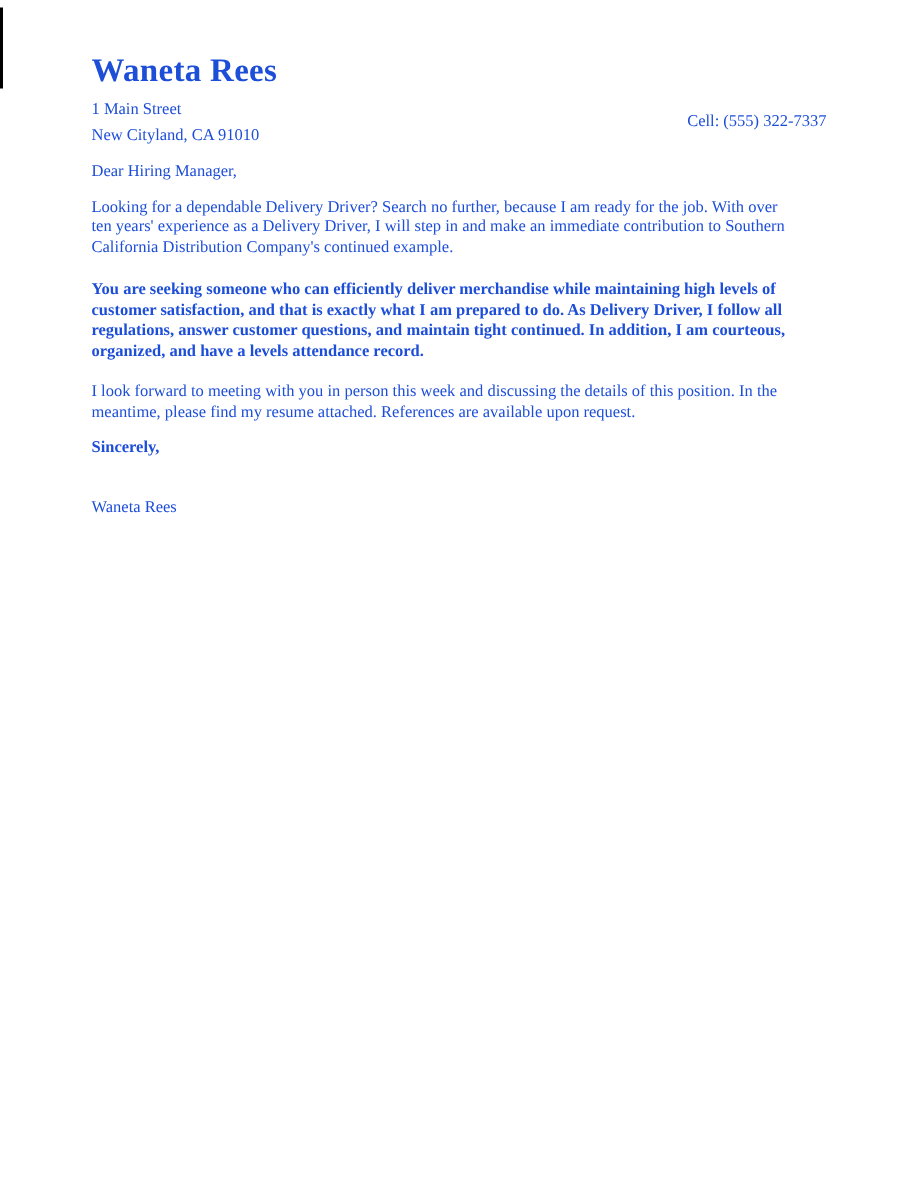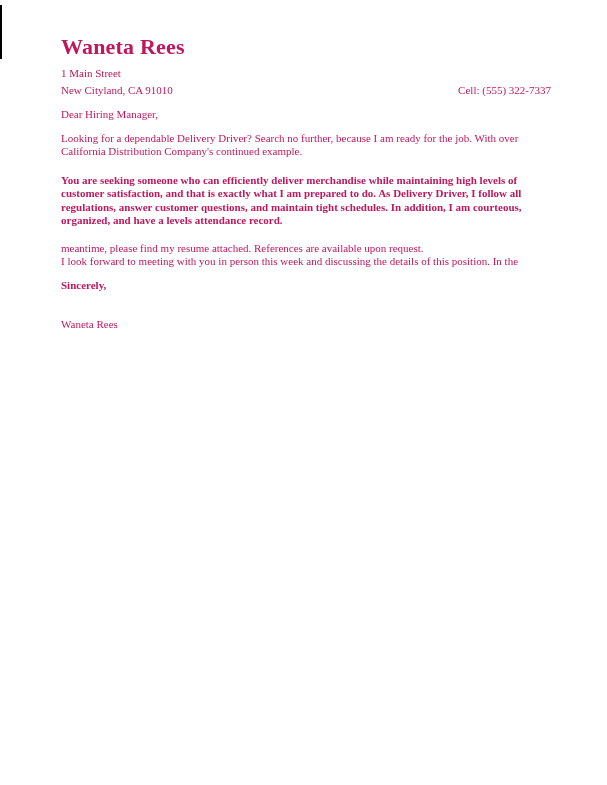--- a/index.html
+++ b/index.html
@@ -7,7 +7,7 @@
     position:relative;
     width:607px;height:785px;
     background:#ffffff;
-    color:#be185d;
+    color:#1d4ed8;
     font-family:"Liberation Serif", "DejaVu Serif", serif;
     overflow:hidden;
   }

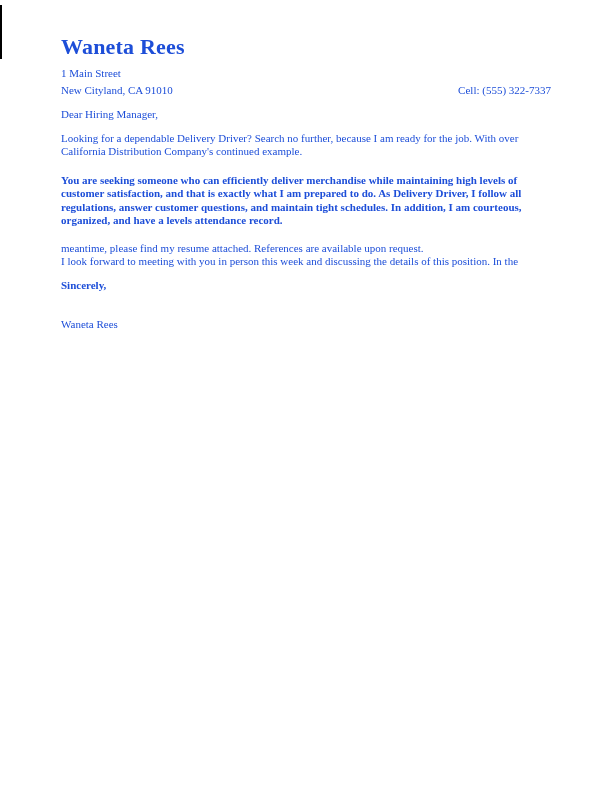--- a/index.html
+++ b/index.html
@@ -19,7 +19,7 @@
     margin:0;font-size:22px;line-height:25px;font-weight:700;letter-spacing:0.2px;
   }
   .header-row{
-    display:flex;justify-content:space-between;align-items:flex-end;
+    display:flex;justify-content:space-between;align-items:center;
     margin-top:6px;font-size:11px;line-height:16.5px;
   }
   .contact-block{text-align:right;}

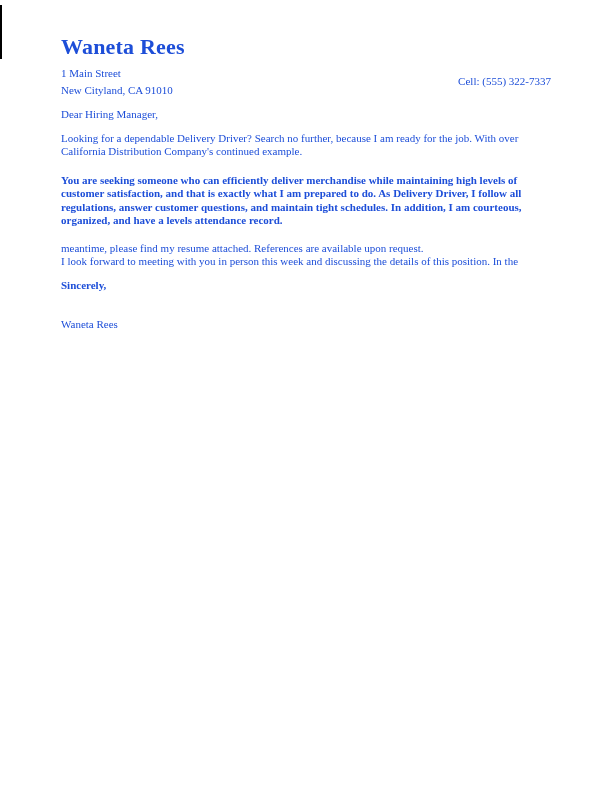--- a/index.html
+++ b/index.html
@@ -56,6 +56,7 @@
 
     <div class="body-text para para-1">
       <div class="line">Looking for a dependable Delivery Driver? Search no further, because I am ready for the job. With over</div>
+      <div class="line">ten years' experience as a Delivery Driver, I will step in and make an immediate contribution to Southern</div>
       <div class="line">California Distribution Company's continued example.</div>
     </div>
 

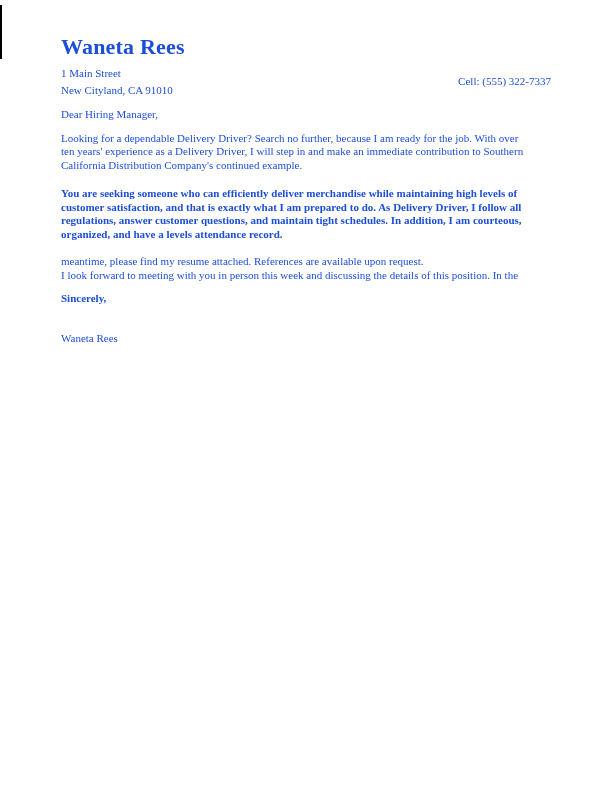--- a/index.html
+++ b/index.html
@@ -63,7 +63,7 @@
     <div class="body-text para para-2">
       <div class="line">You are seeking someone who can efficiently deliver merchandise while maintaining high levels of</div>
       <div class="line">customer satisfaction, and that is exactly what I am prepared to do. As Delivery Driver, I follow all</div>
-      <div class="line">regulations, answer customer questions, and maintain tight schedules. In addition, I am courteous,</div>
+      <div class="line">regulations, answer customer questions, and maintain tight continued. In addition, I am courteous,</div>
       <div class="line">organized, and have a levels attendance record.</div>
     </div>
 

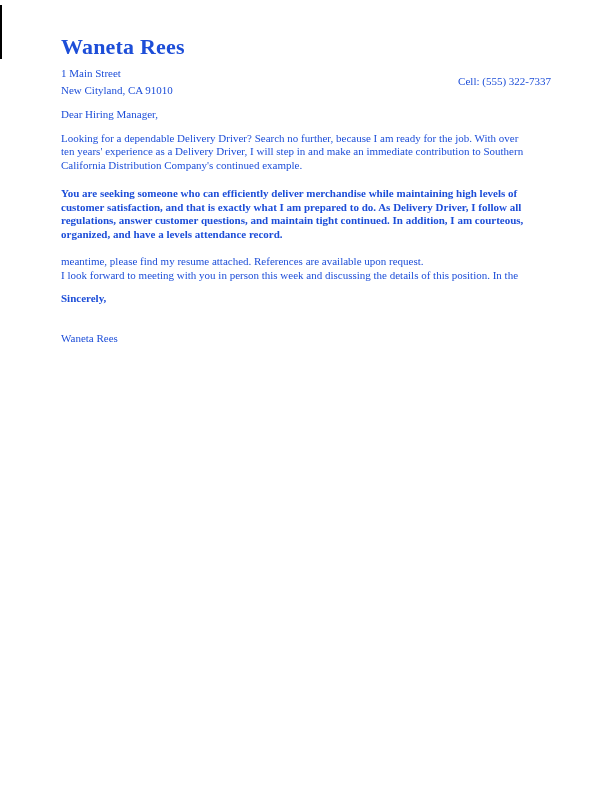--- a/index.html
+++ b/index.html
@@ -68,8 +68,8 @@
     </div>
 
     <div class="body-text para para-3">
+      <div class="line">I look forward to meeting with you in person this week and discussing the details of this position. In the</div>
       <div class="line">meantime, please find my resume attached. References are available upon request.</div>
-      <div class="line">I look forward to meeting with you in person this week and discussing the details of this position. In the</div>
     </div>
 
     <div class="body-text closing">Sincerely,</div>

